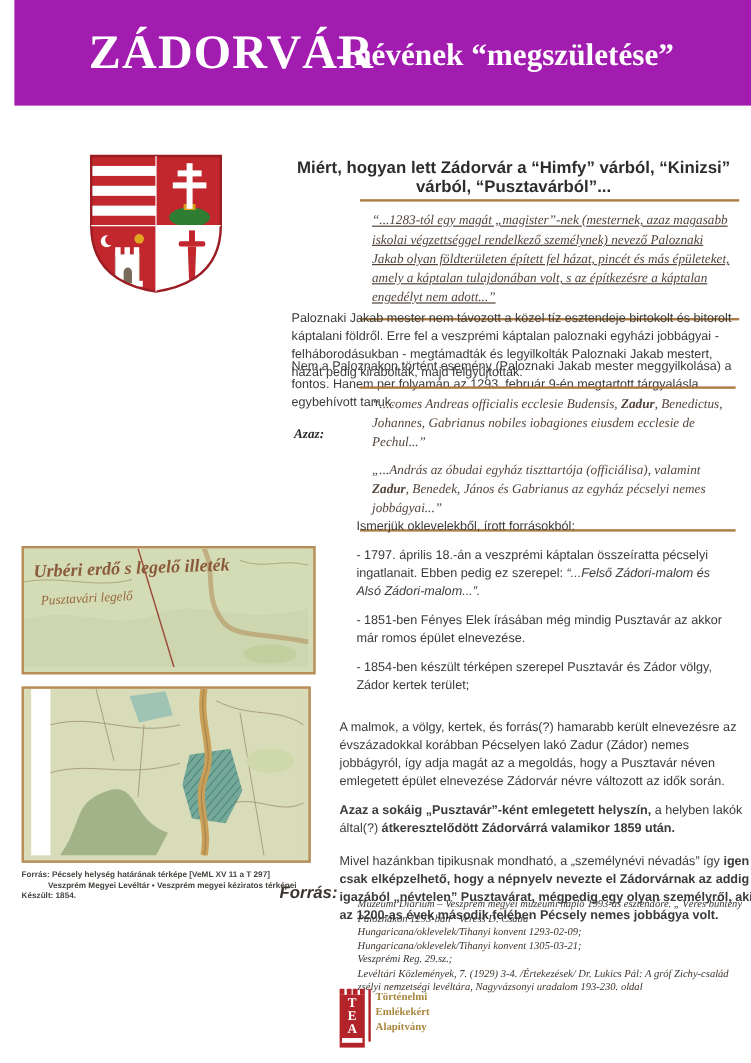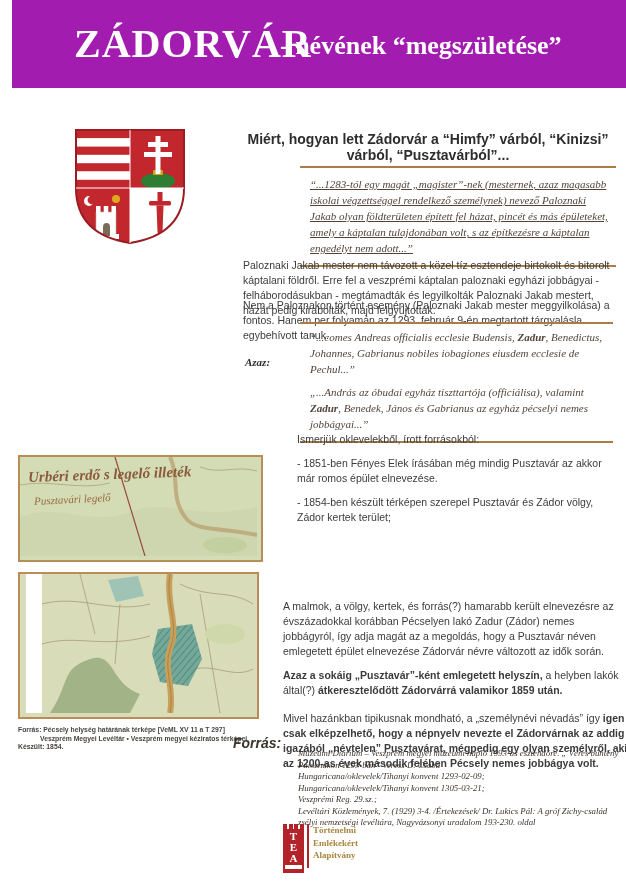--- a/index.html
+++ b/index.html
@@ -248,6 +248,7 @@
 
   <div class="txt bullets">
     <p>Ismerjük oklevelekből, írott forrásokból:</p>
+    <p><span>- 1797. április 18.-án a veszprémi káptalan összeíratta pécselyi ingatlanait. Ebben pedig ez szerepel: </span><span class="it">“...Felső Zádori-malom és Alsó Zádori-malom...”.</span></p>
     <p>- 1851-ben Fényes Elek írásában még mindig Pusztavár az akkor már romos épület elnevezése.</p>
     <p>- 1854-ben készült térképen szerepel Pusztavár és Zádor völgy, Zádor kertek terület;</p>
   </div>

